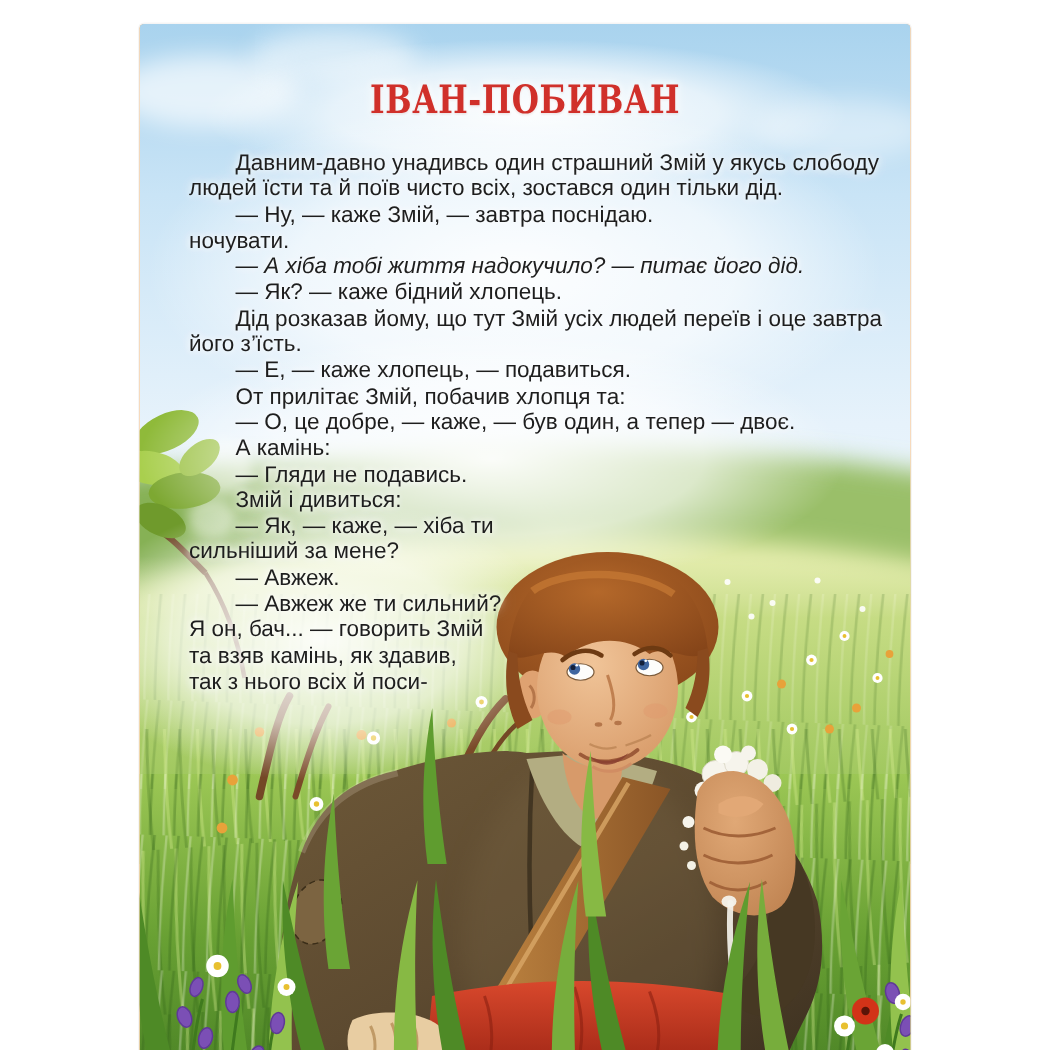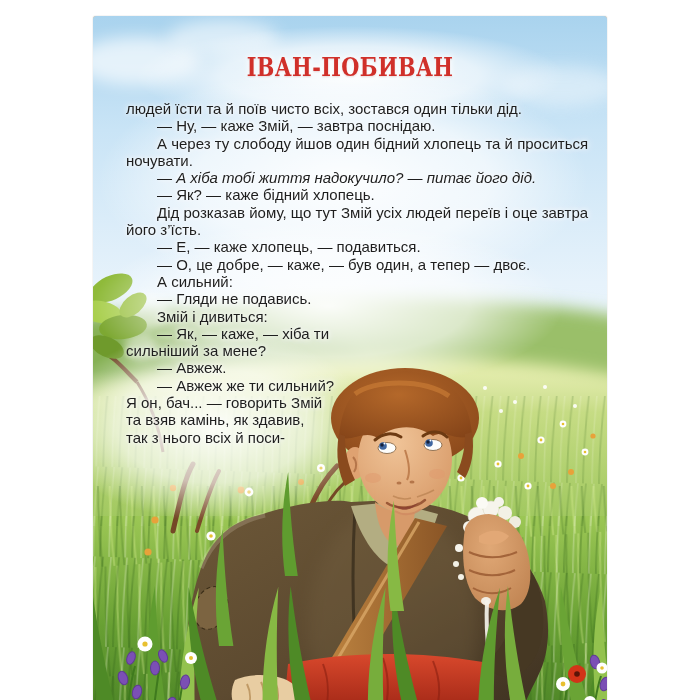--- a/index.html
+++ b/index.html
@@ -368,6 +368,7 @@
     <div class="story-title">ІВАН-ПОБИВАН</div>
     <div class="story-lines">
 
+    <div class="ln ind">Давним-давно унадивсь один страшний Змій у якусь слободу</div>
         <div class="ln">людей їсти та й поїв чисто всіх, зостався один тільки дід.</div>
         <div class="ln ind">— Ну, — каже Змій, — завтра поснідаю.</div>
         <div class="ln ind">А через ту слободу йшов один бідний хлопець та й проситься</div>

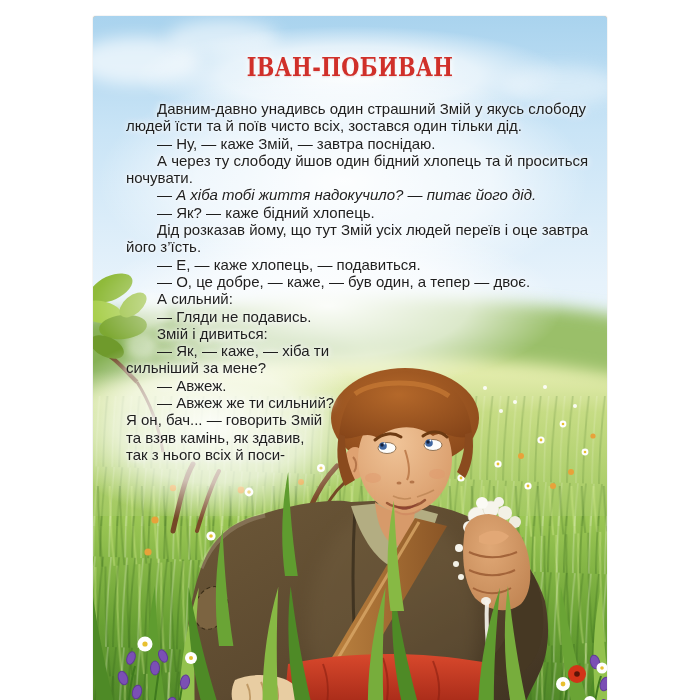--- a/index.html
+++ b/index.html
@@ -371,7 +371,6 @@
     <div class="ln ind">Давним-давно унадивсь один страшний Змій у якусь слободу</div>
         <div class="ln">людей їсти та й поїв чисто всіх, зостався один тільки дід.</div>
         <div class="ln ind">— Ну, — каже Змій, — завтра поснідаю.</div>
-        <div class="ln ind">А через ту слободу йшов один бідний хлопець та й проситься</div>
         <div class="ln">ночувати.</div>
         <div class="ln ind it">— А хіба тобі життя надокучило? — питає його дід.</div>
         <div class="ln ind">— Як? — каже бідний хлопець.</div>

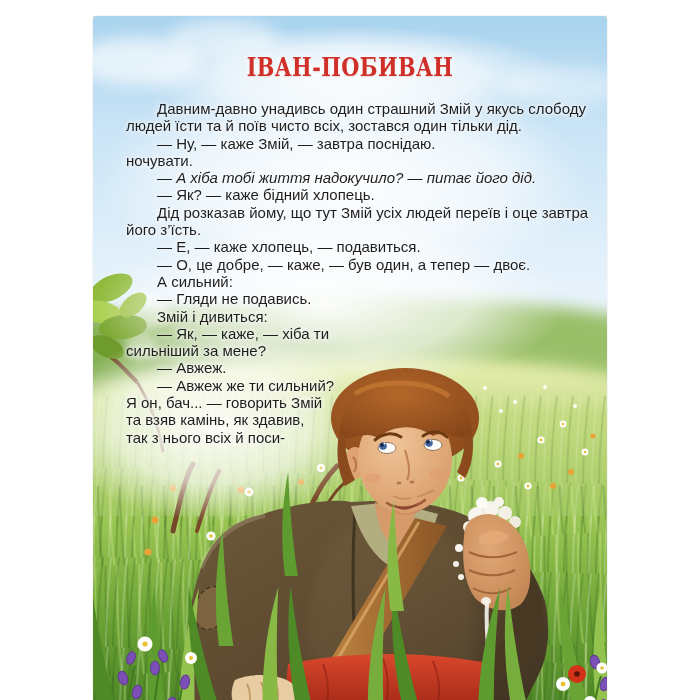--- a/index.html
+++ b/index.html
@@ -377,6 +377,7 @@
         <div class="ln ind">Дід розказав йому, що тут Змій усіх людей переїв і оце завтра</div>
         <div class="ln">його з’їсть.</div>
         <div class="ln ind">— Е, — каже хлопець, — подавиться.</div>
+        <div class="ln ind">От прилітає Змій, побачив хлопця та:</div>
         <div class="ln ind">— О, це добре, — каже, — був один, а тепер — двоє.</div>
         <div class="ln ind">А сильний:</div>
         <div class="ln ind">— Гляди не подавись.</div>

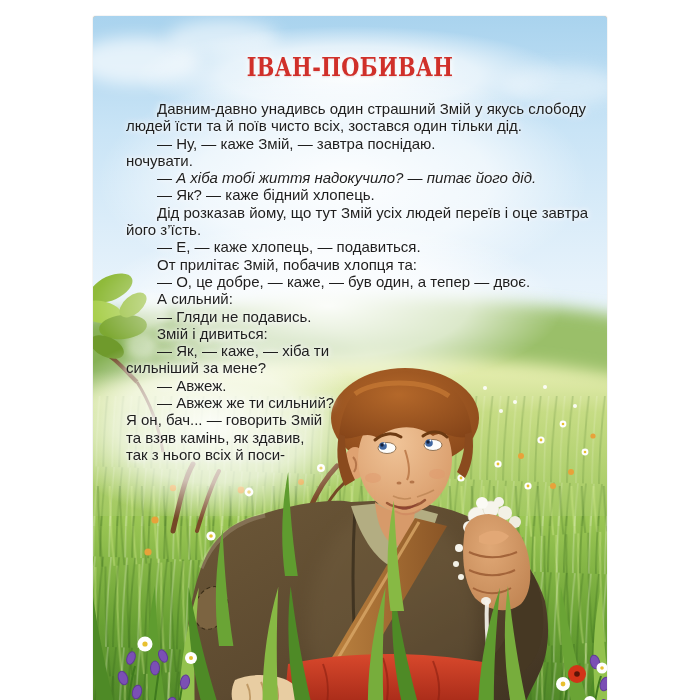--- a/index.html
+++ b/index.html
@@ -379,7 +379,7 @@
         <div class="ln ind">— Е, — каже хлопець, — подавиться.</div>
         <div class="ln ind">От прилітає Змій, побачив хлопця та:</div>
         <div class="ln ind">— О, це добре, — каже, — був один, а тепер — двоє.</div>
-        <div class="ln ind">А сильний:</div>
+        <div class="ln ind">А камінь:</div>
         <div class="ln ind">— Гляди не подавись.</div>
         <div class="ln ind">Змій і дивиться:</div>
         <div class="ln ind">— Як, — каже, — хіба ти</div>

